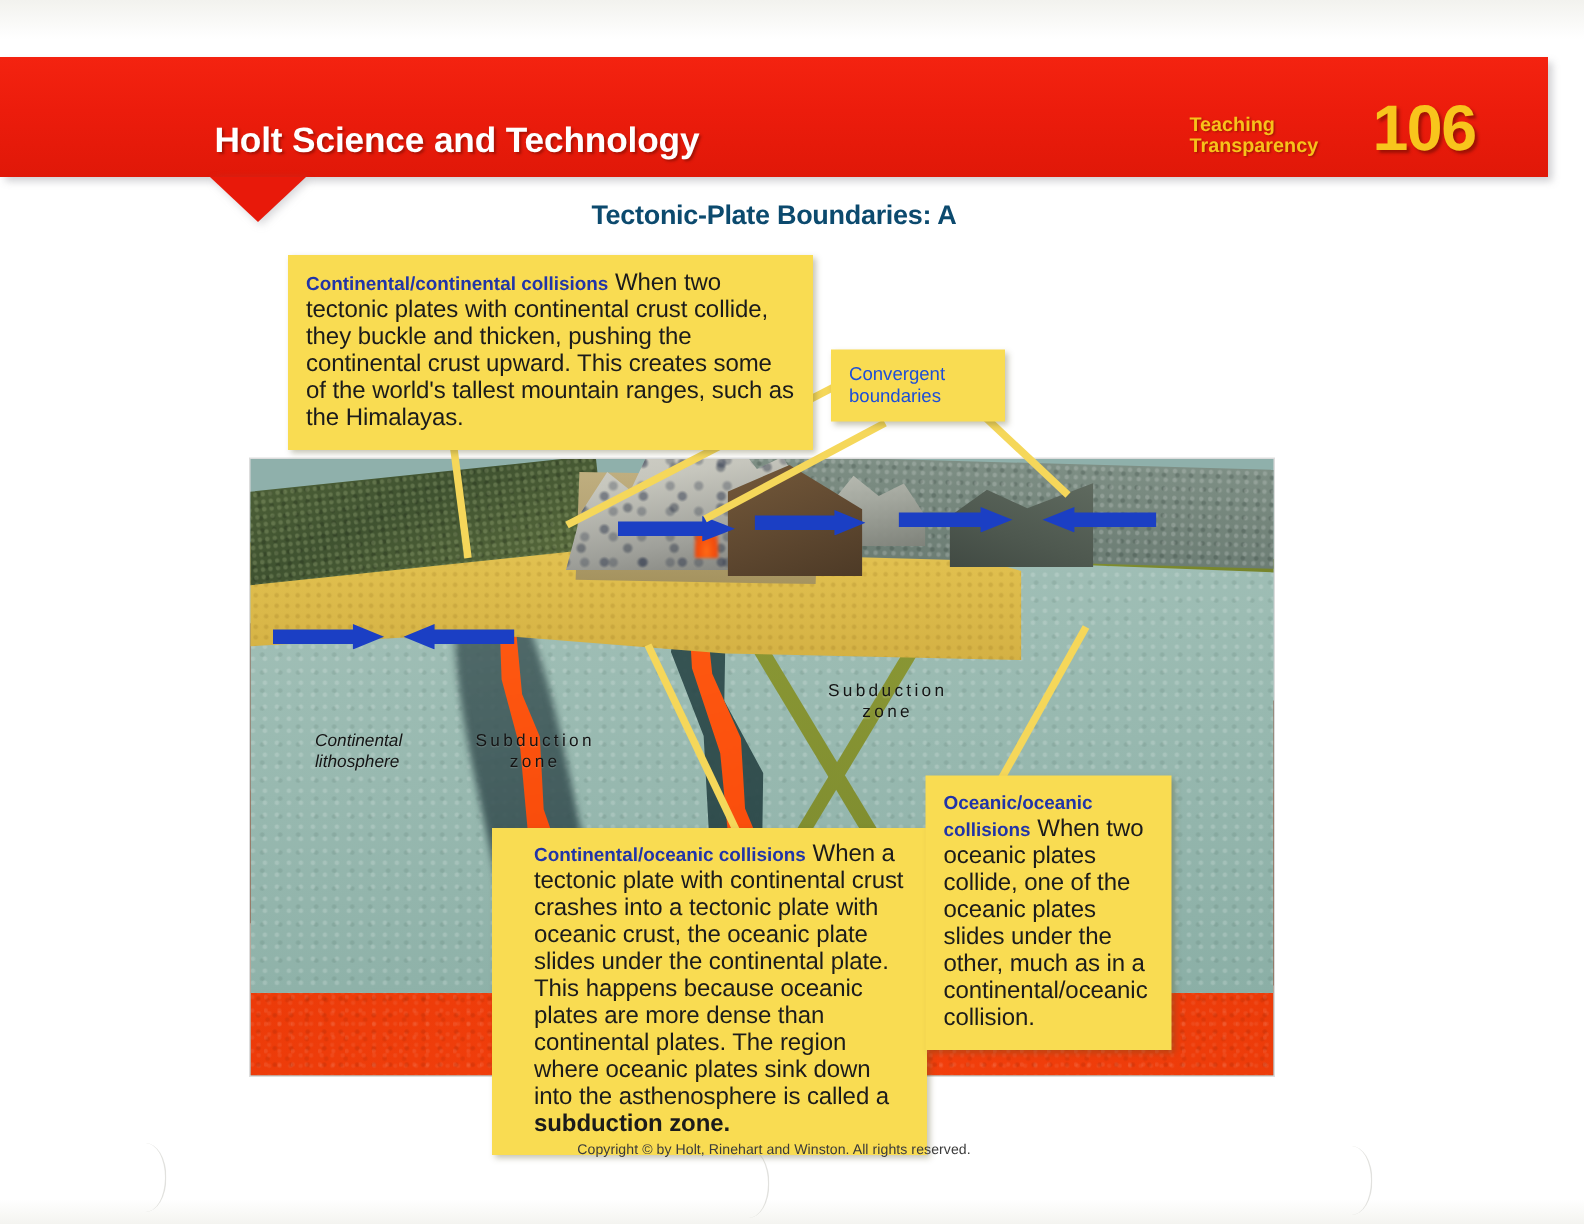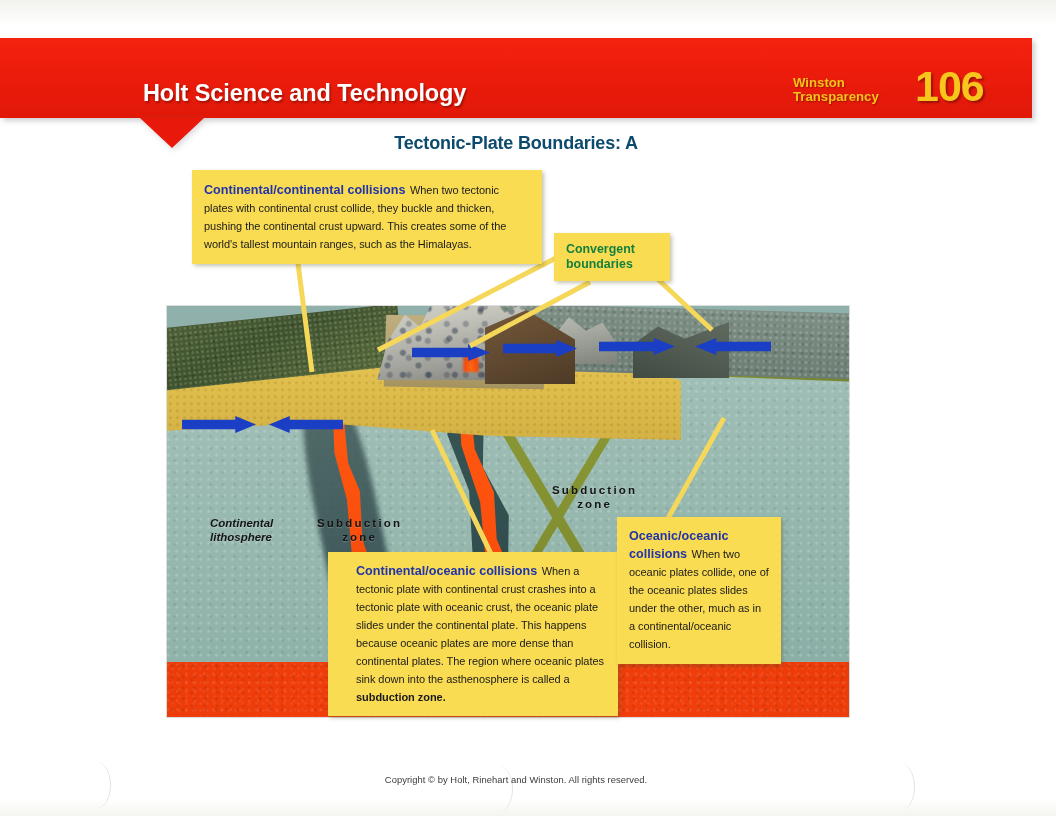--- a/index.html
+++ b/index.html
@@ -429,7 +429,7 @@
 <div class="brand-title">Holt Science and Technology</div>
 
 <div class="tt-label">
-  <div>Winston</div>
+  <div>Teaching</div>
   <div>Transparency</div>
 </div>
 

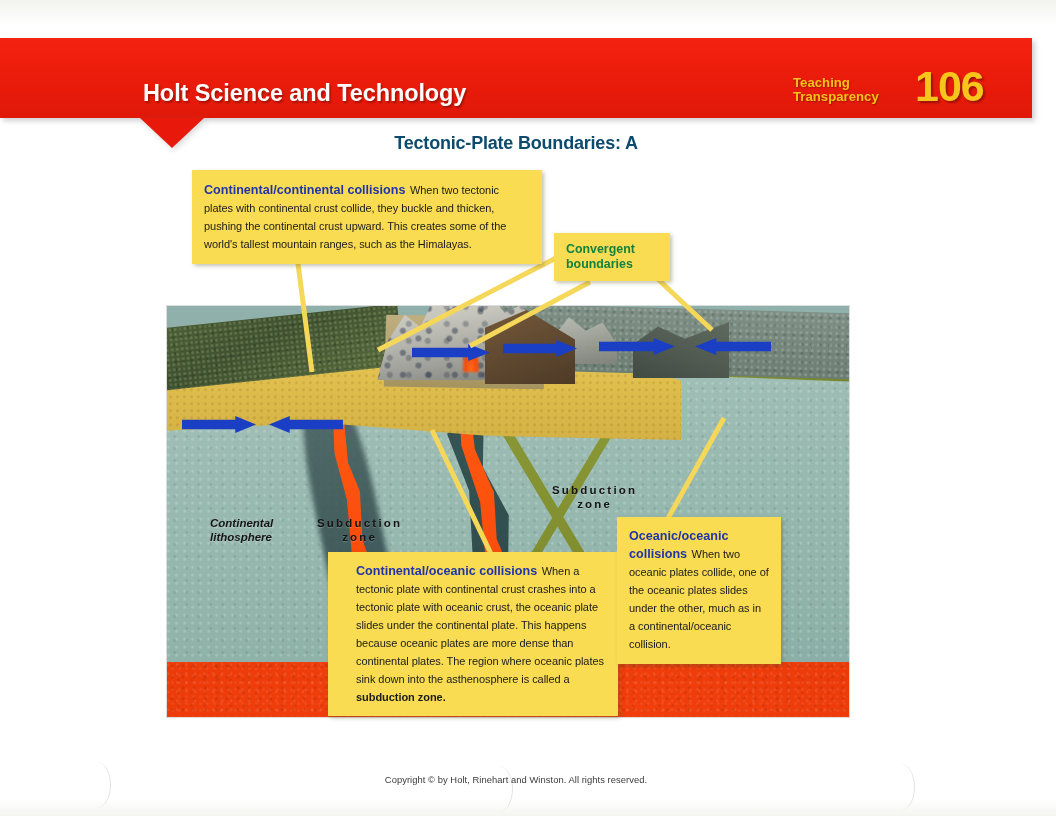--- a/index.html
+++ b/index.html
@@ -369,7 +369,7 @@
     box-shadow: 2px 2px 4px rgba(90,85,40,.35);
   }
   .callout .body {
-    font-size: 11px;
+    font-size: 16px;
     line-height: 14.1px;
     letter-spacing: -0.05px;
   }

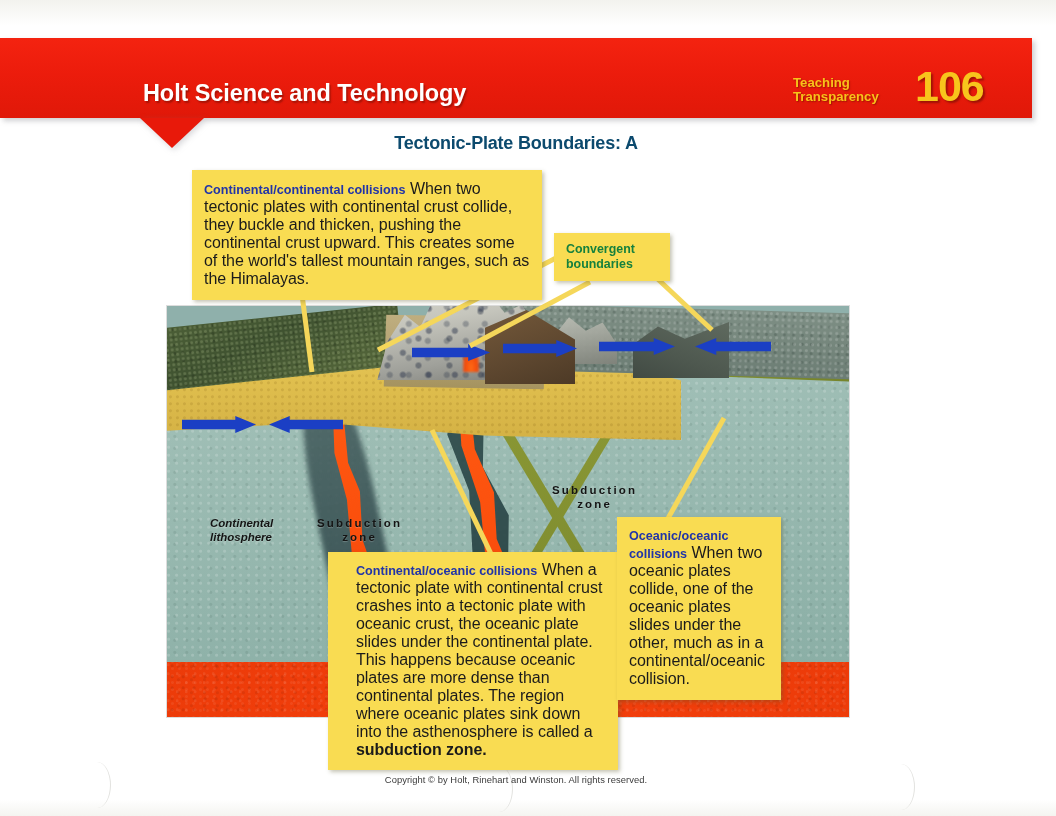--- a/index.html
+++ b/index.html
@@ -388,8 +388,8 @@
   .co-conv {
     left: 554px; top: 233px;
     width: 94px; padding: 9px 10px 10px 12px;
-    font-weight: bold;
-    color: #15803d;
+    font-weight: normal;
+    color: #1d4ed8;
     font-size: 12.4px;
     line-height: 14.6px;
   }

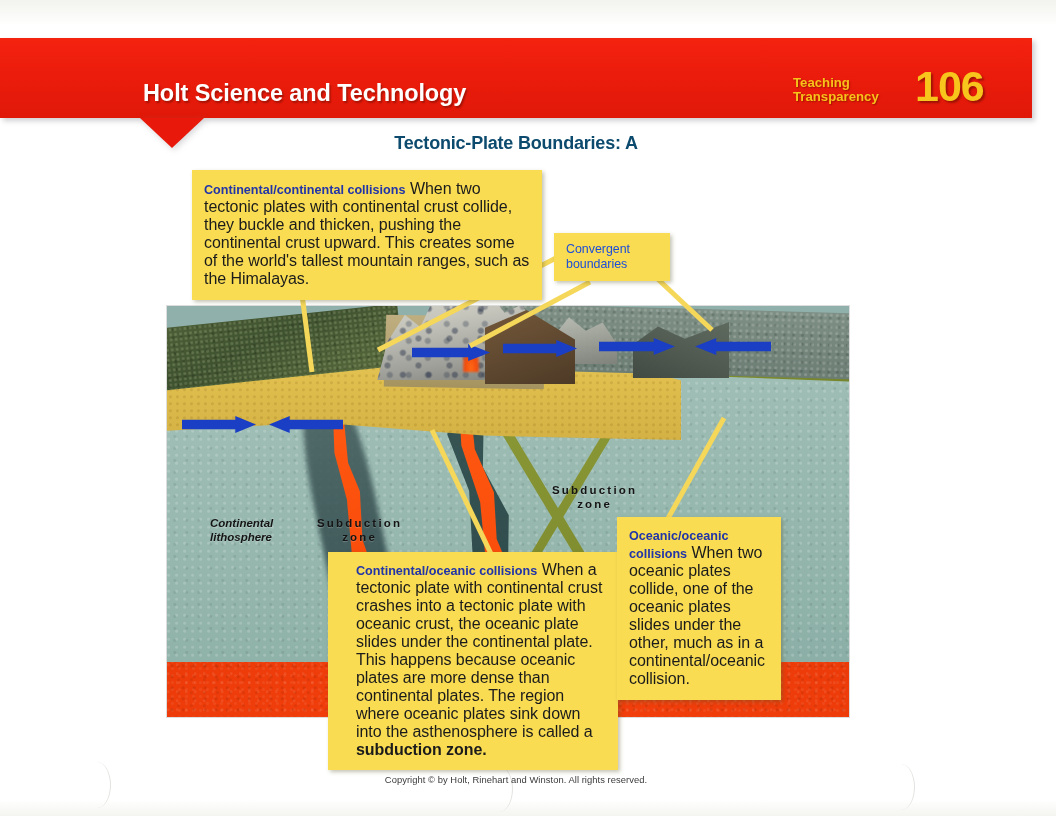--- a/index.html
+++ b/index.html
@@ -345,12 +345,11 @@
   .fig-label {
     position: absolute;
     color: #141414;
-    font-weight: bold;
+    font-weight: normal;
     font-size: 11.5px;
     line-height: 14px;
     text-align: center;
     text-shadow: 0 1px 1px rgba(255,255,255,.22);
-    margin-top: 29px;
   }
   .fig-label.italic { font-style: italic; text-align: left; }
   .fig-label.tracked { letter-spacing: 2.2px; }

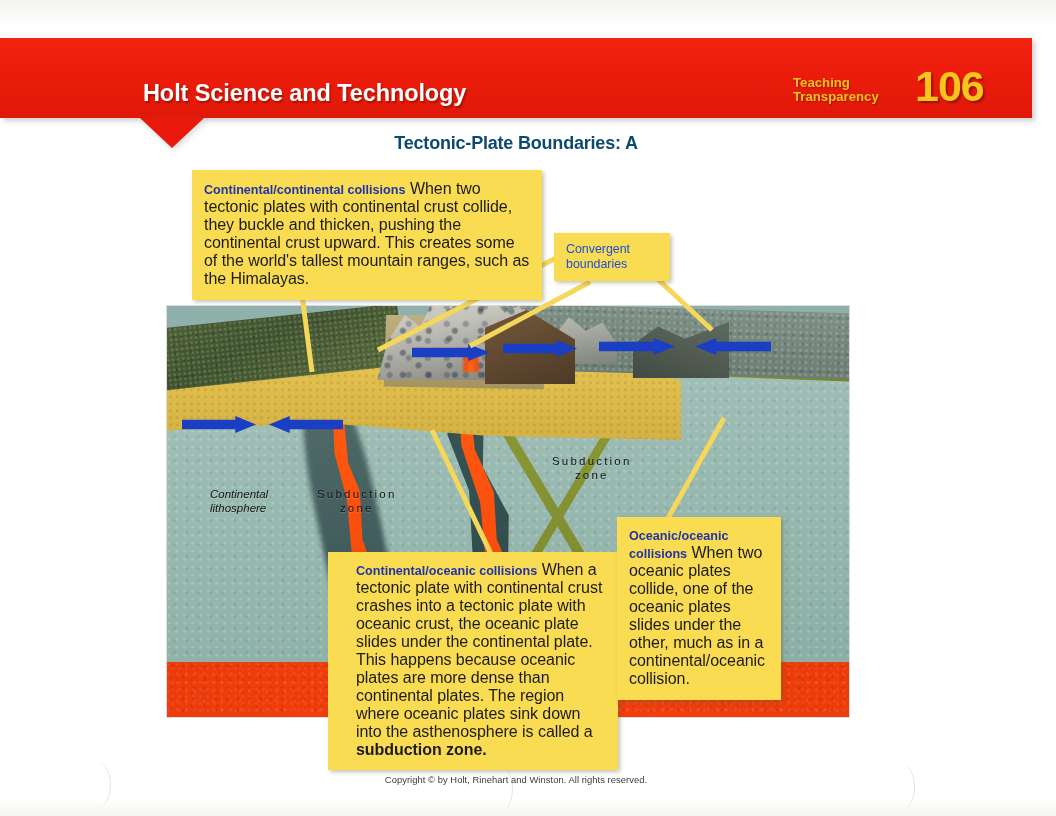--- a/index.html
+++ b/index.html
@@ -410,7 +410,6 @@
     font-size: 9.4px;
     color: #3a3a3a;
     letter-spacing: .05px;
-    margin-top: 14px;
   }
 </style>
 </head>

